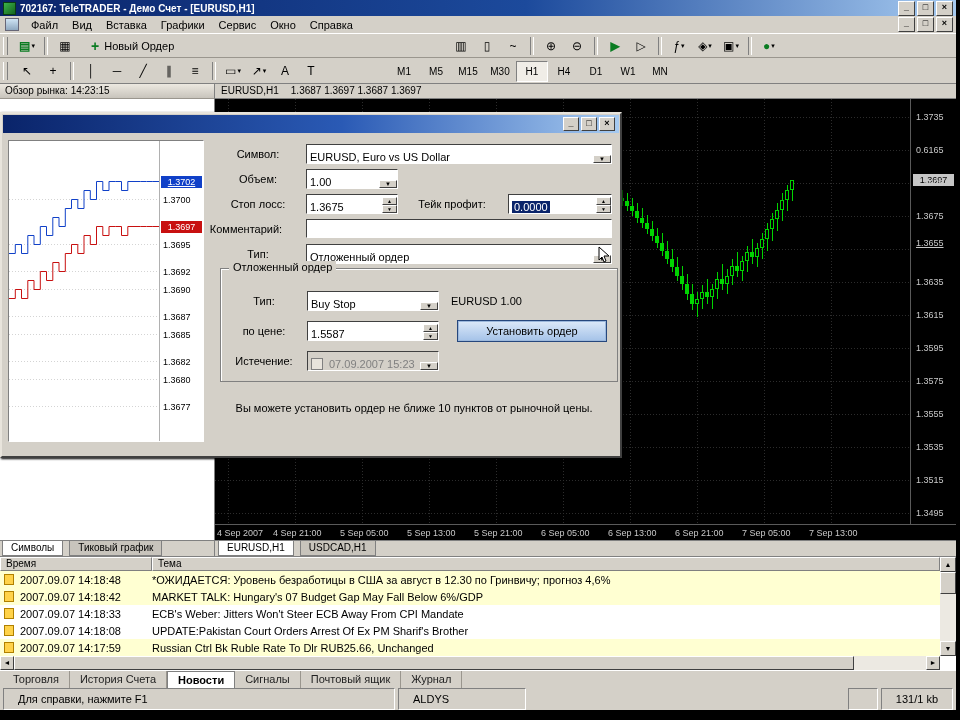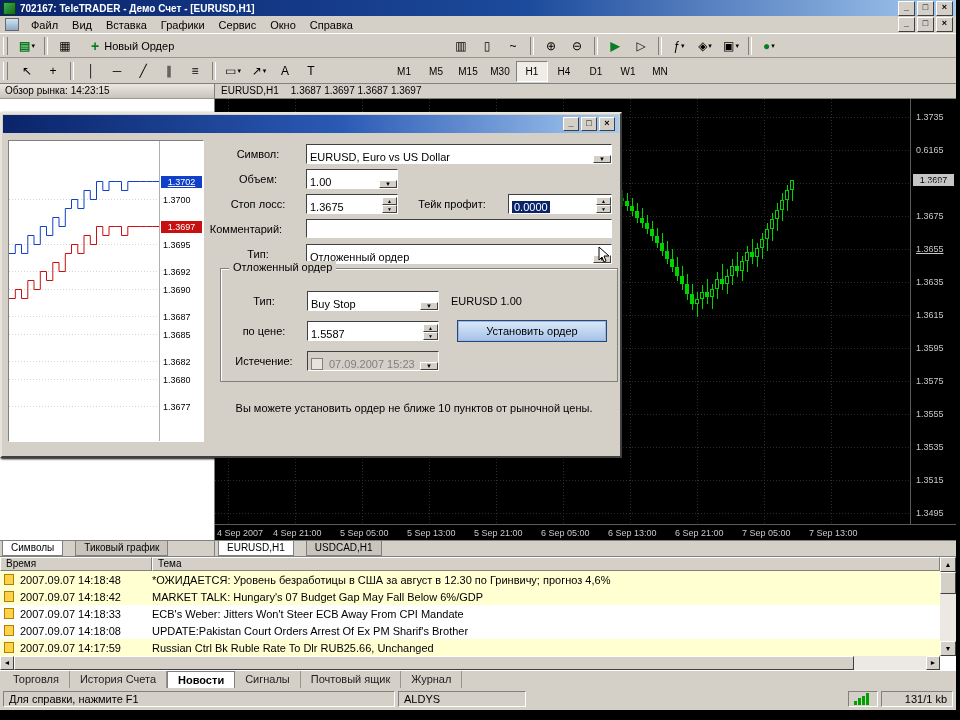--- a/index.html
+++ b/index.html
@@ -365,7 +365,7 @@
         <div class="ylab" style="top: 46px;">0.6165</div>
         <div class="ylab" style="top: 79px;">1.3695</div>
         <div class="ylab" style="top: 112px;">1.3675</div>
-        <div class="ylab" style="top: 145px; text-decoration: underline;">1.3655</div>
+        <div class="ylab" style="top: 139px; text-decoration: underline;">1.3655</div>
         <div class="ylab" style="top: 178px;">1.3635</div>
         <div class="ylab" style="top: 211px;">1.3615</div>
         <div class="ylab" style="top: 244px;">1.3595</div>

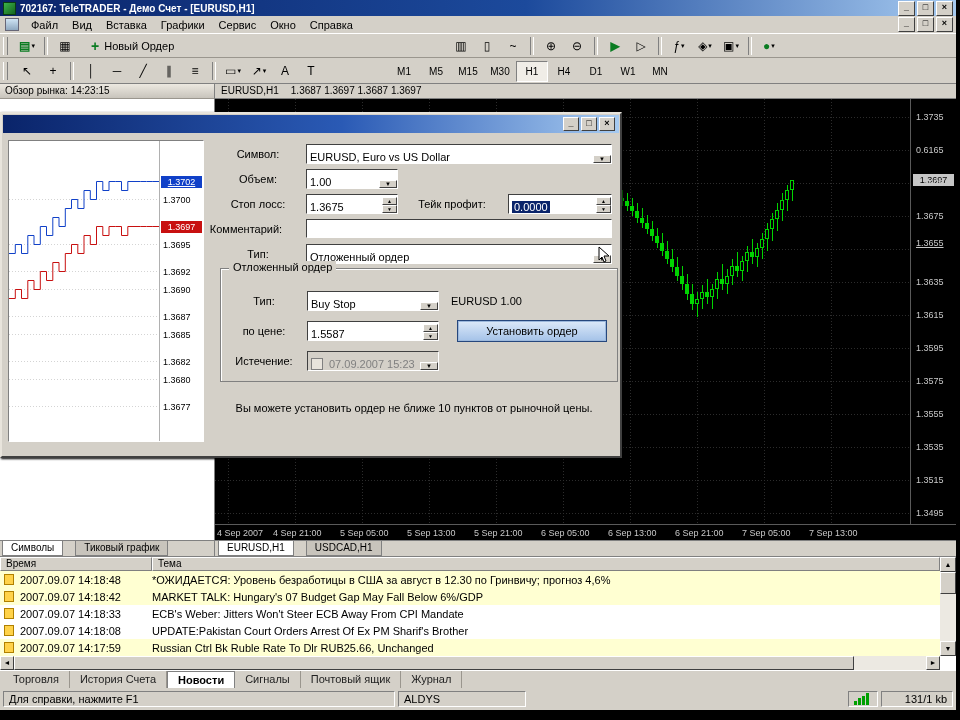--- a/index.html
+++ b/index.html
@@ -35,7 +35,7 @@
 .mw-header{position:absolute;left:0;top:0;width:100%;height:15px;background:linear-gradient(180deg,#ece8e0,#c8c4bc);border-bottom:1px solid #9a968e;padding:1px 5px;font-size:10px;box-sizing:border-box}
 .mw-body{position:absolute;left:0;top:15px;width:100%;height:441px;background:#fff}
 .mw-tabs{position:absolute;left:0;top:456px;width:100%;height:16px;background:#d4d0c8;border-top:1px solid #808080;display:flex;padding-left:2px;box-sizing:border-box}
-.sheet-tab{padding:1px 8px;font-size:10px;background:#c8c4bc;border:1px solid #808080;border-top:none;margin-right:12px;white-space:nowrap}
+.sheet-tab{padding:1px 8px;font-size:10px;background:#c8c4bc;border:1px solid #808080;border-top:none;margin-right:6px;white-space:nowrap}
 .sheet-tab.active{background:#fff}
 
 .chart-window{position:absolute;left:215px;top:84px;width:741px;height:472px;background:#000}

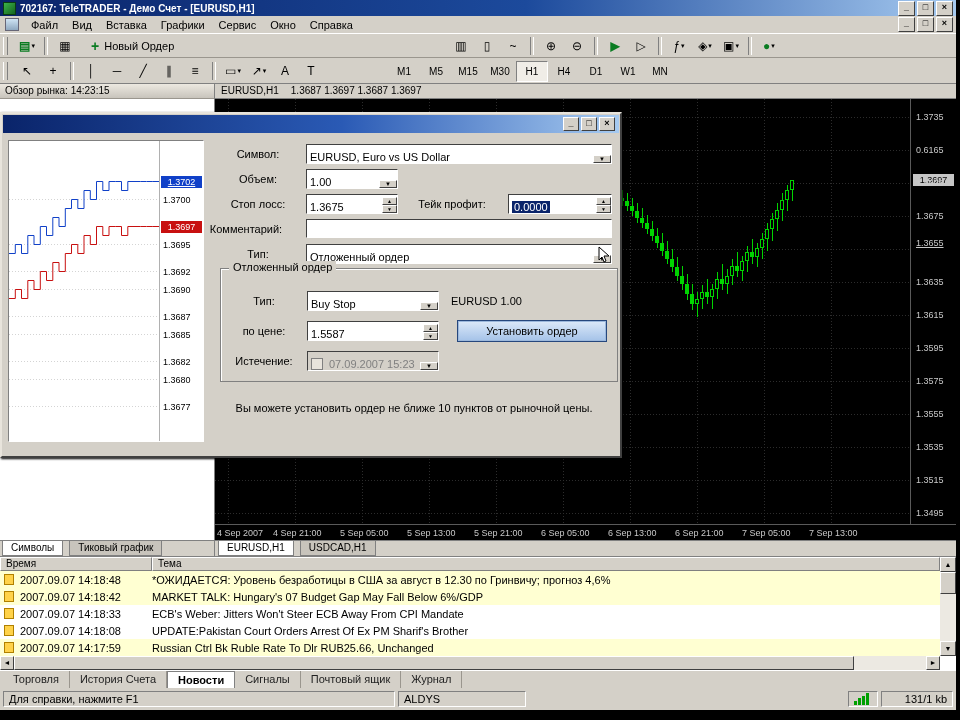--- a/index.html
+++ b/index.html
@@ -101,7 +101,7 @@
 .term-tab.active{background:#fff;border:1px solid #808080;border-bottom:none;font-weight:bold;color:#000}
 
 .statusbar{position:absolute;left:0;top:688px;width:956px;height:22px;background:#d4d0c8;display:flex;align-items:center;padding:2px 3px;gap:3px;box-sizing:border-box}
-.sb-seg{height:16px;border:1px solid;border-color:#808080 #fff #fff #808080;padding:1px 5px;display:flex;align-items:center;box-sizing:border-box;white-space:nowrap}
+.sb-seg{height:22px;border:1px solid;border-color:#808080 #fff #fff #808080;padding:1px 14px;display:flex;align-items:center;box-sizing:border-box;white-space:nowrap}
 .sb-help{width:392px}
 .sb-account{width:128px}
 .sb-fill{flex:1;border-color:transparent}

